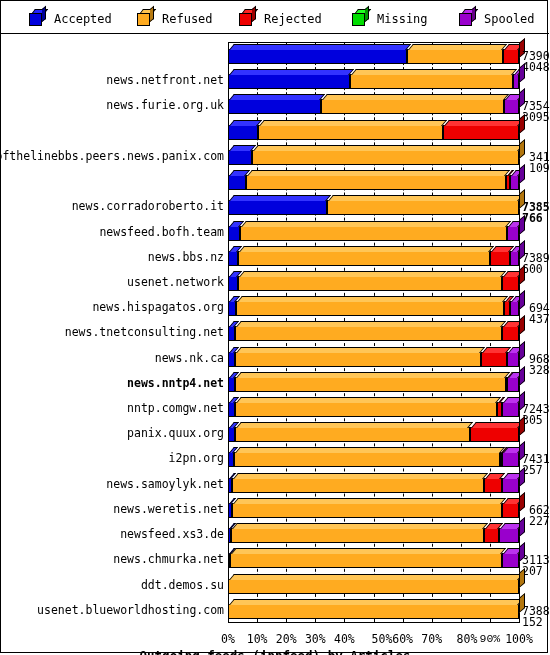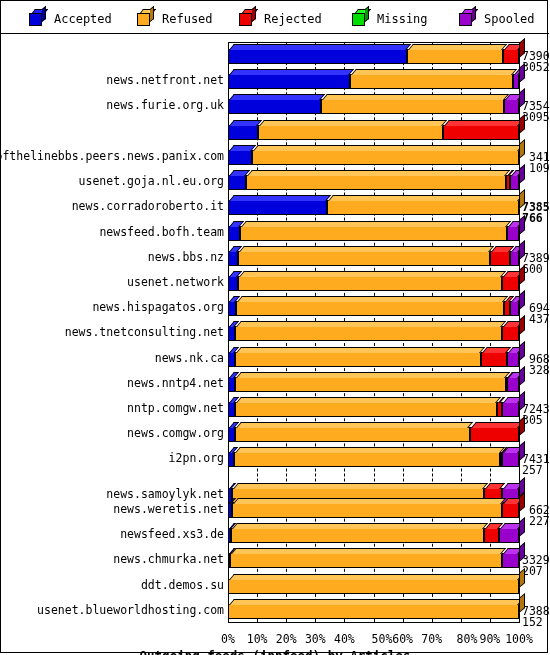--- a/index.html
+++ b/index.html
@@ -152,7 +152,7 @@
           </div>
           <div class="vlabel" style="left: 521px; top: 9px;">
             <div>7390</div>
-            <div>3052</div>
+            <div>4048</div>
           </div>
         </div>
         <div class="row" style="top: 33.2174px;">

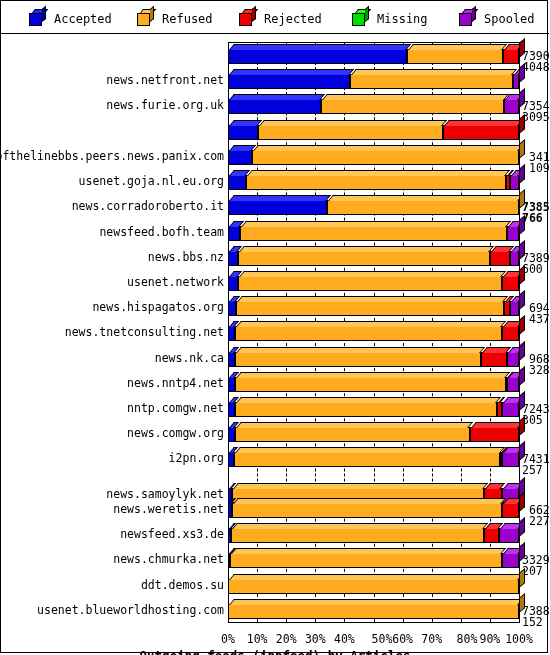--- a/index.html
+++ b/index.html
@@ -228,7 +228,6 @@
           </div>
         </div>
         <div class="row" style="top: 134.087px;">
-          <div class="cat-label">usenet.goja.nl.eu.org</div>
           <div class="bar" style="width: 291px;">
             <div class="seg" style="left: 0px; width: 18.333px; background: rgb(0, 0, 221);">
               <span class="topface" style="background: rgb(51, 51, 255);"></span>

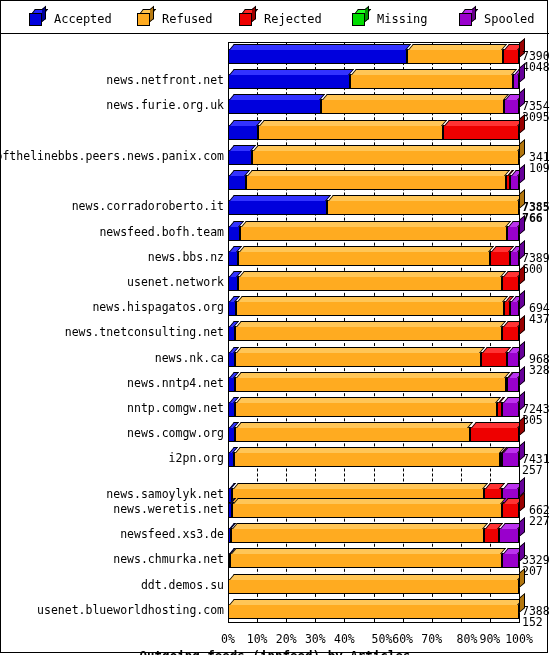--- a/index.html
+++ b/index.html
@@ -383,7 +383,7 @@
             <div class="seg" style="left: 291px; width: 6px; top: -6px; height: 15px; background: rgb(102, 0, 153); transform: skewY(-40deg); transform-origin: left top;"></div>
           </div>
         </div>
-        <div class="row" style="top: 335.826px;">
+        <div class="row" style="top: 335.826px; font-weight: bold;">
           <div class="cat-label">news.nntp4.net</div>
           <div class="bar" style="width: 291px;">
             <div class="seg" style="left: 0px; width: 6.984px; background: rgb(0, 0, 221);">

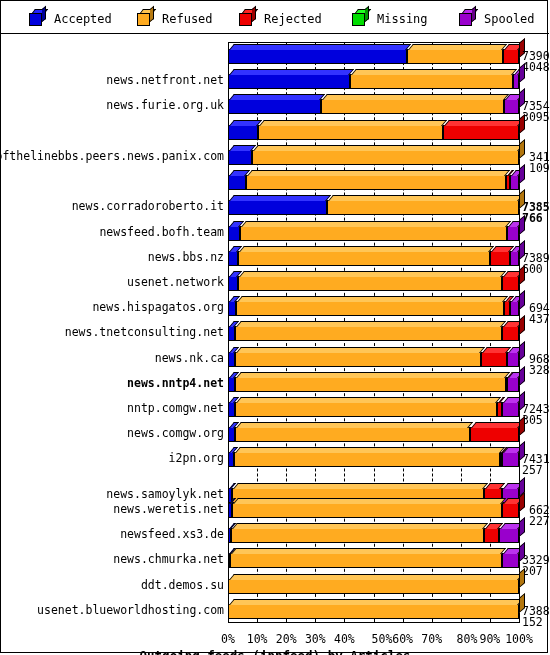--- a/index.html
+++ b/index.html
@@ -420,7 +420,7 @@
           </div>
         </div>
         <div class="row" style="top: 386.261px;">
-          <div class="cat-label">news.comgw.org</div>
+          <div class="cat-label">panix.quux.org</div>
           <div class="bar" style="width: 291px;">
             <div class="seg" style="left: 0px; width: 7.275px; background: rgb(0, 0, 221);">
               <span class="topface" style="background: rgb(51, 51, 255);"></span>

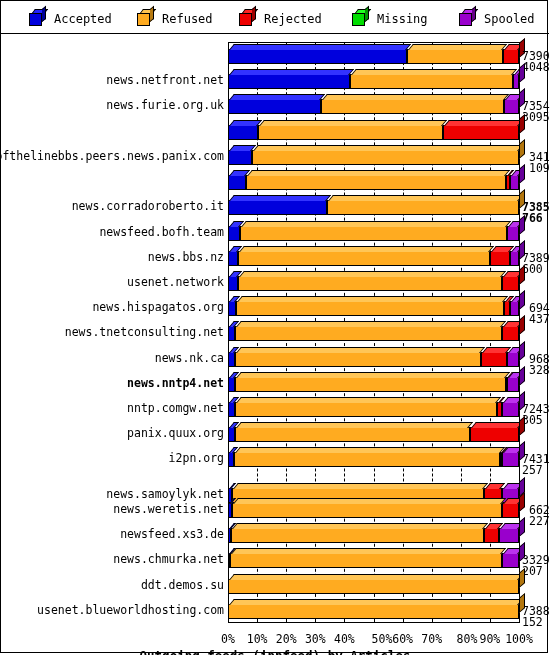--- a/index.html
+++ b/index.html
@@ -452,7 +452,7 @@
             <div class="seg" style="left: 291px; width: 6px; top: -6px; height: 15px; background: rgb(102, 0, 153); transform: skewY(-40deg); transform-origin: left top;"></div>
           </div>
         </div>
-        <div class="row" style="top: 447px;">
+        <div class="row" style="top: 437px;">
           <div class="cat-label">news.samoylyk.net</div>
           <div class="bar" style="width: 291px;">
             <div class="seg" style="left: 0px; width: 3.783px; background: rgb(0, 0, 221);">

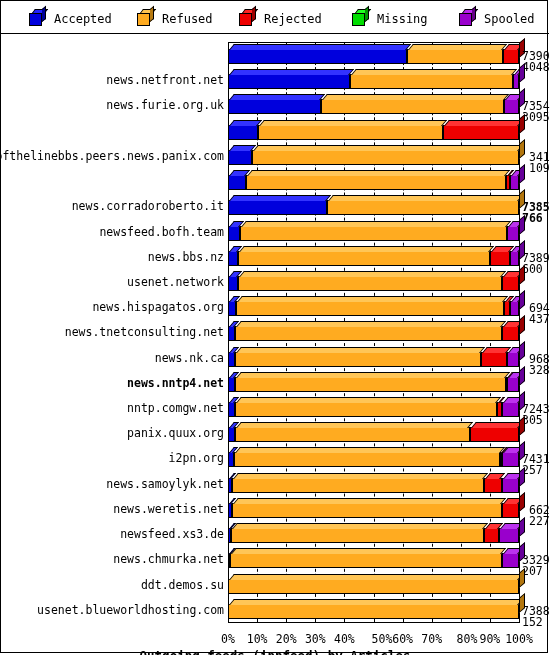--- a/index.html
+++ b/index.html
@@ -342,7 +342,7 @@
             <div class="seg" style="left: 291px; width: 6px; top: -6px; height: 15px; background: rgb(102, 0, 153); transform: skewY(-40deg); transform-origin: left top;"></div>
           </div>
           <div class="vlabel" style="left: 521px; top: 261.174px;">
-            <div>3329</div>
+            <div>3113</div>
             <div>207</div>
           </div>
         </div>

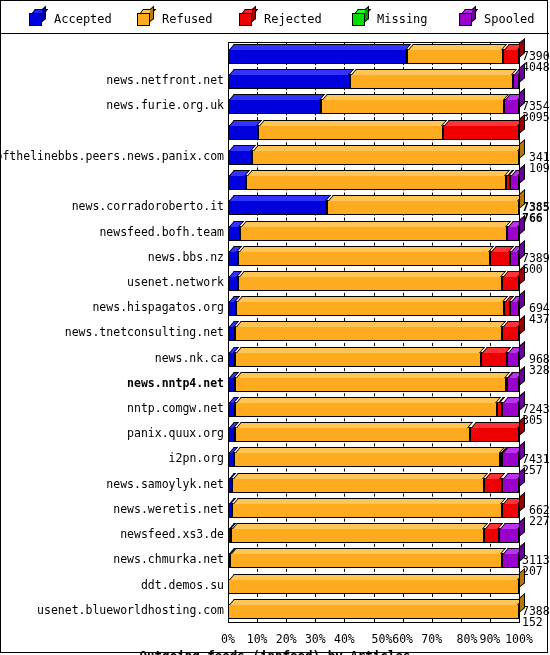--- a/index.html
+++ b/index.html
@@ -547,7 +547,7 @@
         <div class="xtick" style="left: 384.6px;">60%</div>
         <div class="xtick" style="left: 413.7px;">70%</div>
         <div class="xtick" style="left: 449px;">80%</div>
-        <div class="xtick" style="left: 471.9px;">90%</div>
+        <div class="xtick" style="left: 471.9px; font-family: Liberation Mono, monospace;">90%</div>
         <div class="xtick" style="left: 501px;">100%</div>
       </div>
     <div id="xtitle">Outgoing feeds (innfeed) by Articles</div>

